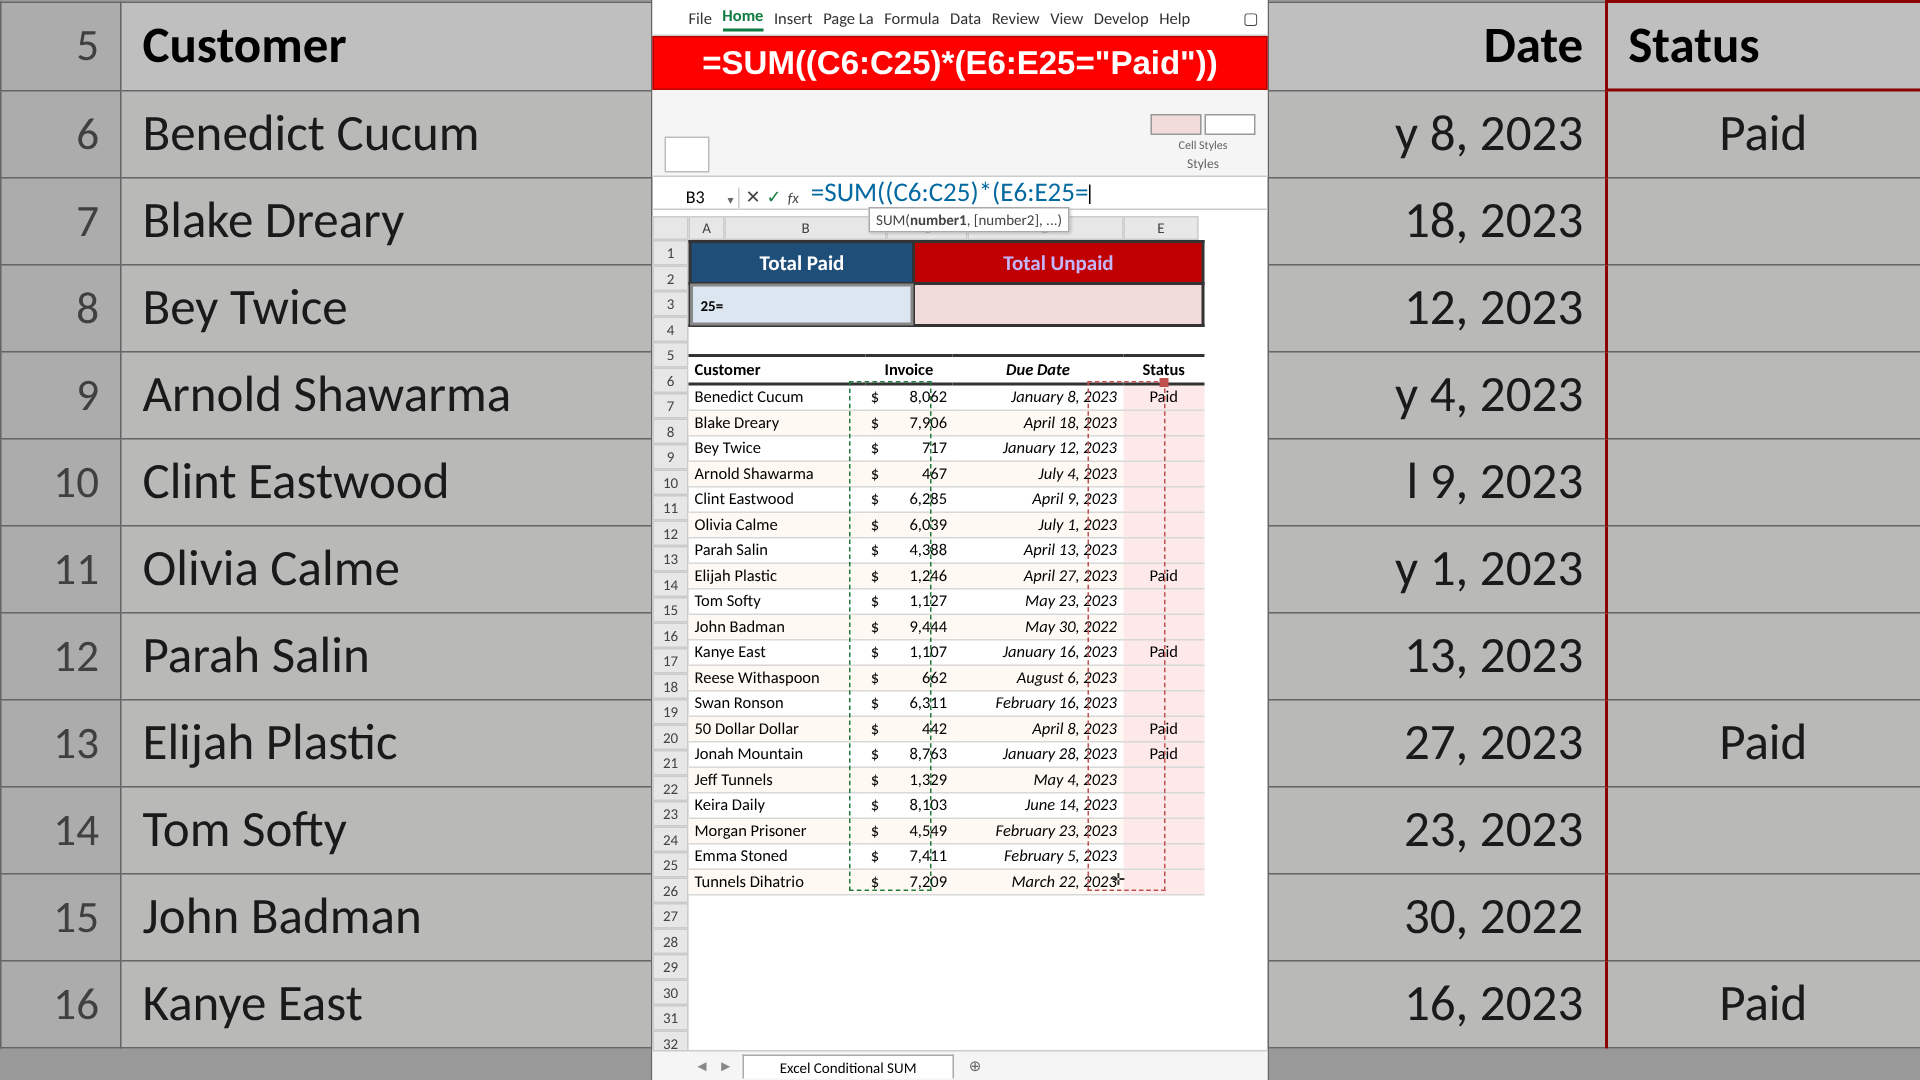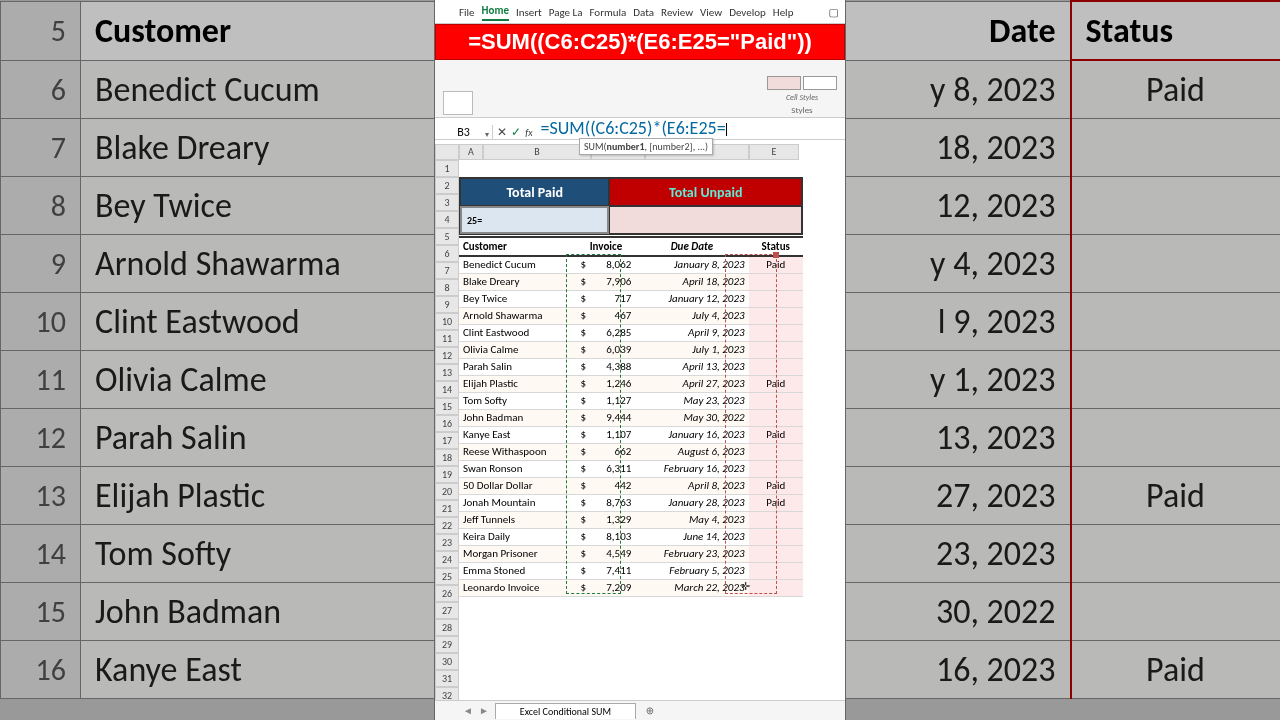--- a/index.html
+++ b/index.html
@@ -213,7 +213,7 @@
         <div class="cs" style="background:#f2dcdb"></div>
         <div class="cs" style="background:#fff"></div>
       </div>
-      <span style="font-size:8px;font-style:italic;">Cell Styles</span>
+      <span style="font-size:8px;">Cell Styles</span>
       <span>Styles</span>
     </div>
   </div>

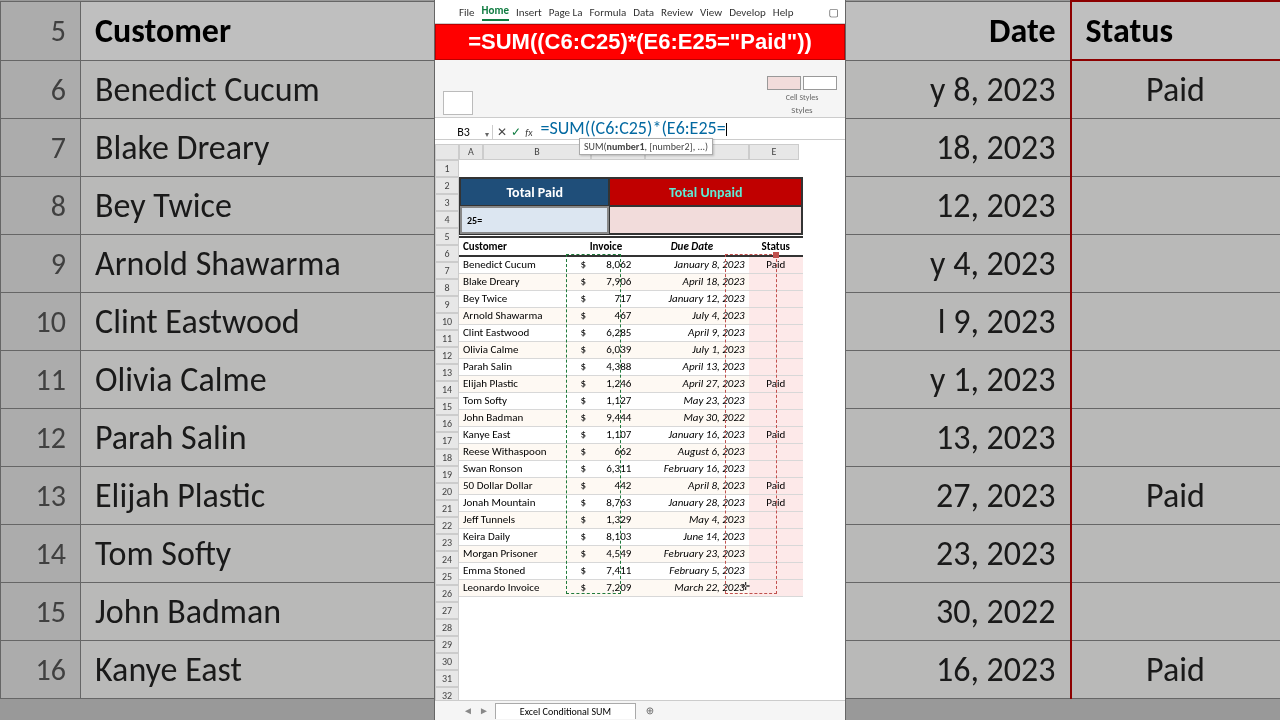--- a/index.html
+++ b/index.html
@@ -59,7 +59,7 @@
 .cells { flex:1; position:relative; }
 
 
-.summary { position:absolute; left:0; top:17px; width:344px; }
+.summary { position:absolute; left:0; top:0; width:344px; }
 .summary table { border-collapse:collapse; width:100%; }
 .summary td { height:28px; border:2px solid #333; font-size:14px; font-weight:700; text-align:center; }
 .summary .paid-h { background:#1f4e79; color:#fff; }

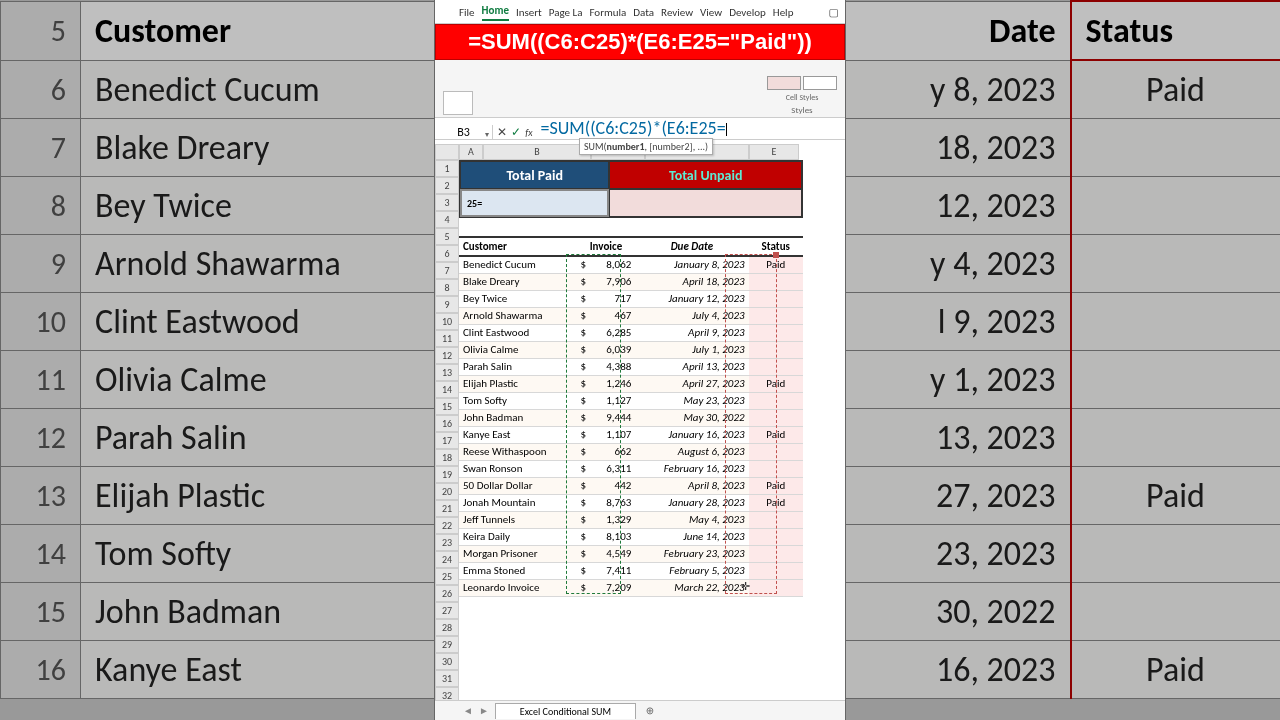--- a/index.html
+++ b/index.html
@@ -63,7 +63,7 @@
 .summary table { border-collapse:collapse; width:100%; }
 .summary td { height:28px; border:2px solid #333; font-size:14px; font-weight:700; text-align:center; }
 .summary .paid-h { background:#1f4e79; color:#fff; }
-.summary .unpaid-h { background:#c00000; color:#5eead4; }
+.summary .unpaid-h { background:#c00000; color:#c4b5fd; }
 .summary .paid-v { background:#dce6f1; text-align:left; padding-left:6px; font-size:10px; }
 .summary .paid-v-outline { outline:2px solid #888; outline-offset:-2px; }
 .summary .unpaid-v { background:#f2dcdb; }

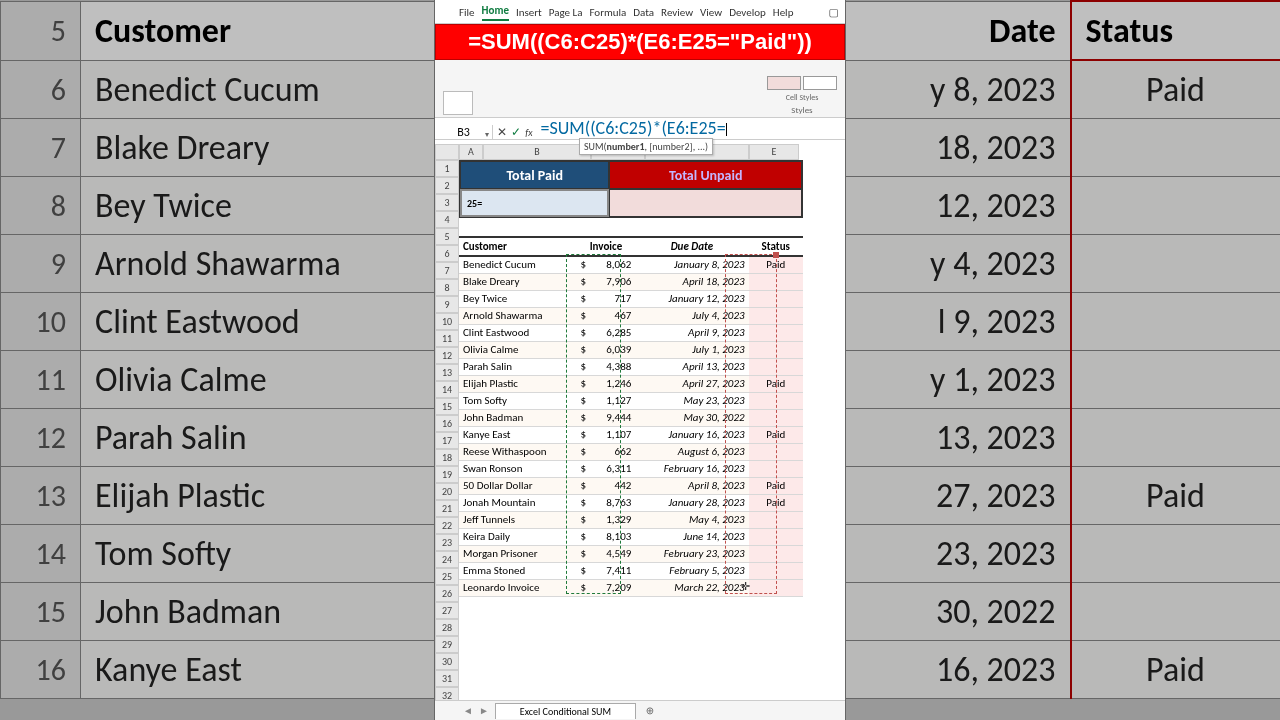--- a/index.html
+++ b/index.html
@@ -419,7 +419,7 @@
   <td class="col-stat stat-cell"></td>
               </tr>
               <tr>
-                <td class="col-cust">Leonardo Invoice</td>
+                <td class="col-cust">Tunnels Dihatrio</td>
   <td class="col-inv inv-cell"><span class="ds">$</span>7,209</td>
   <td class="col-date date-cell">March 22, 2023</td>
   <td class="col-stat stat-cell"></td>

